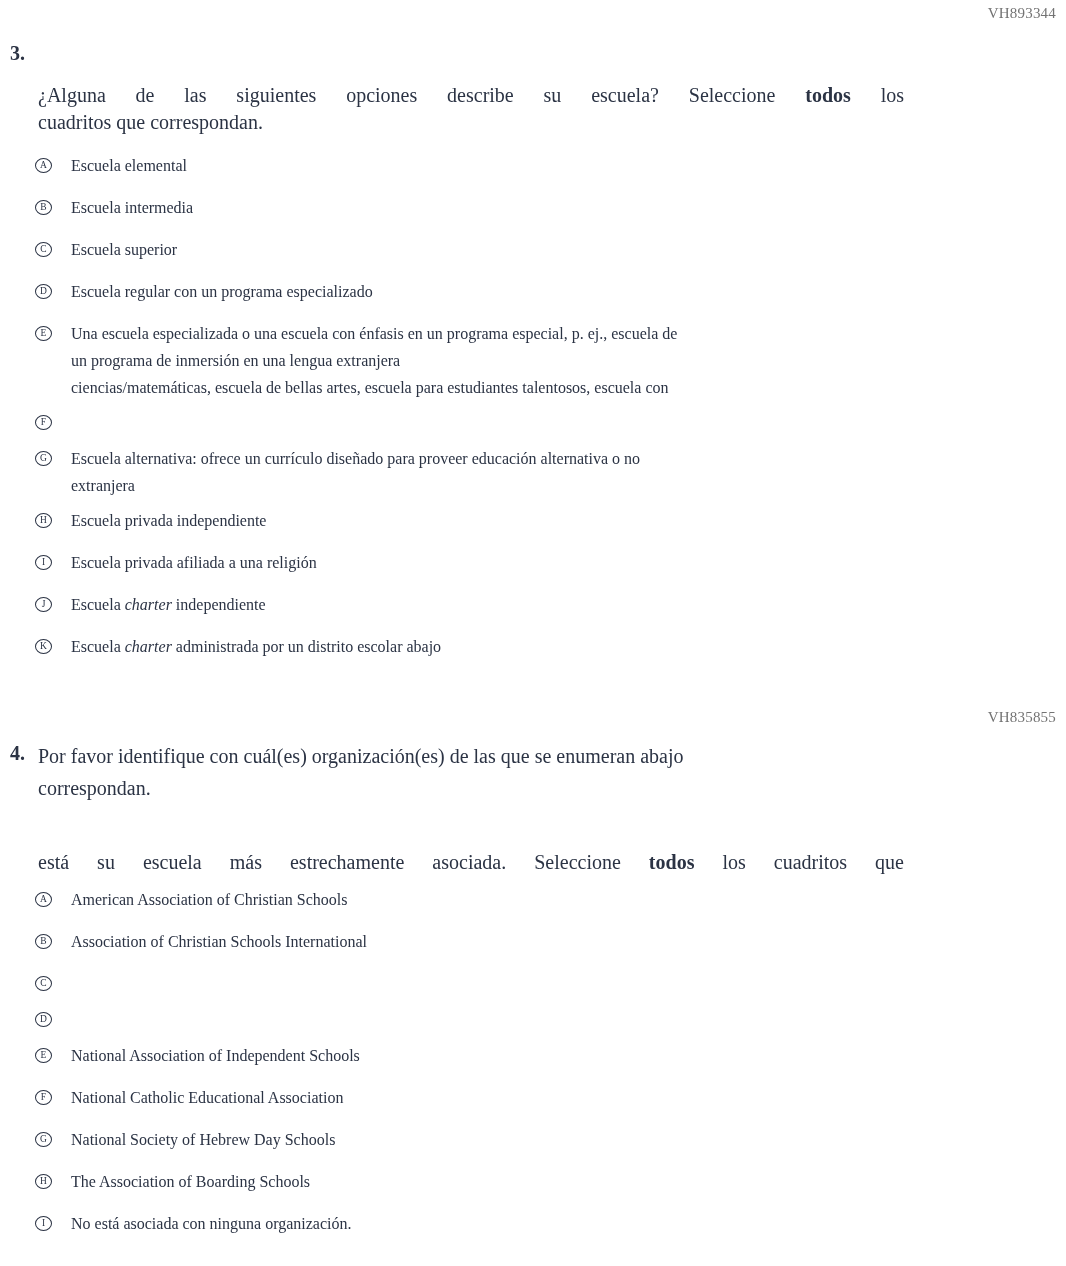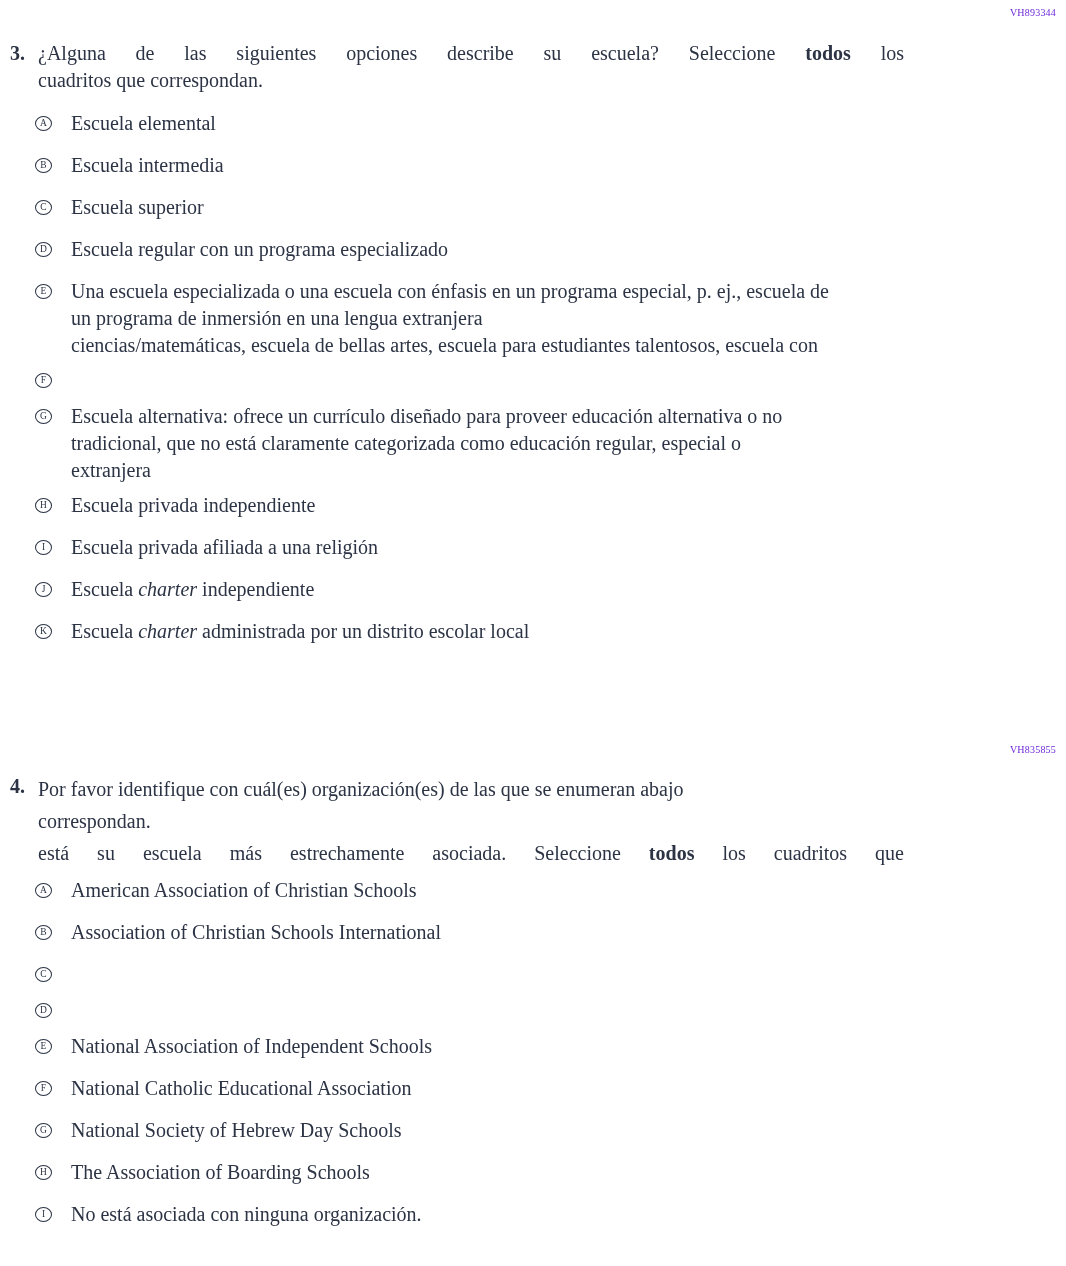--- a/index.html
+++ b/index.html
@@ -14,9 +14,9 @@
   .code-row {
     text-align: right;
     padding: 5px 10px 0 0;
-    font-size: 10px;
+    font-size: 15px;
     line-height: 16px;
-    color: #6d28d9;
+    color: #737373;
     letter-spacing: 0.2px;
   }
   .question {

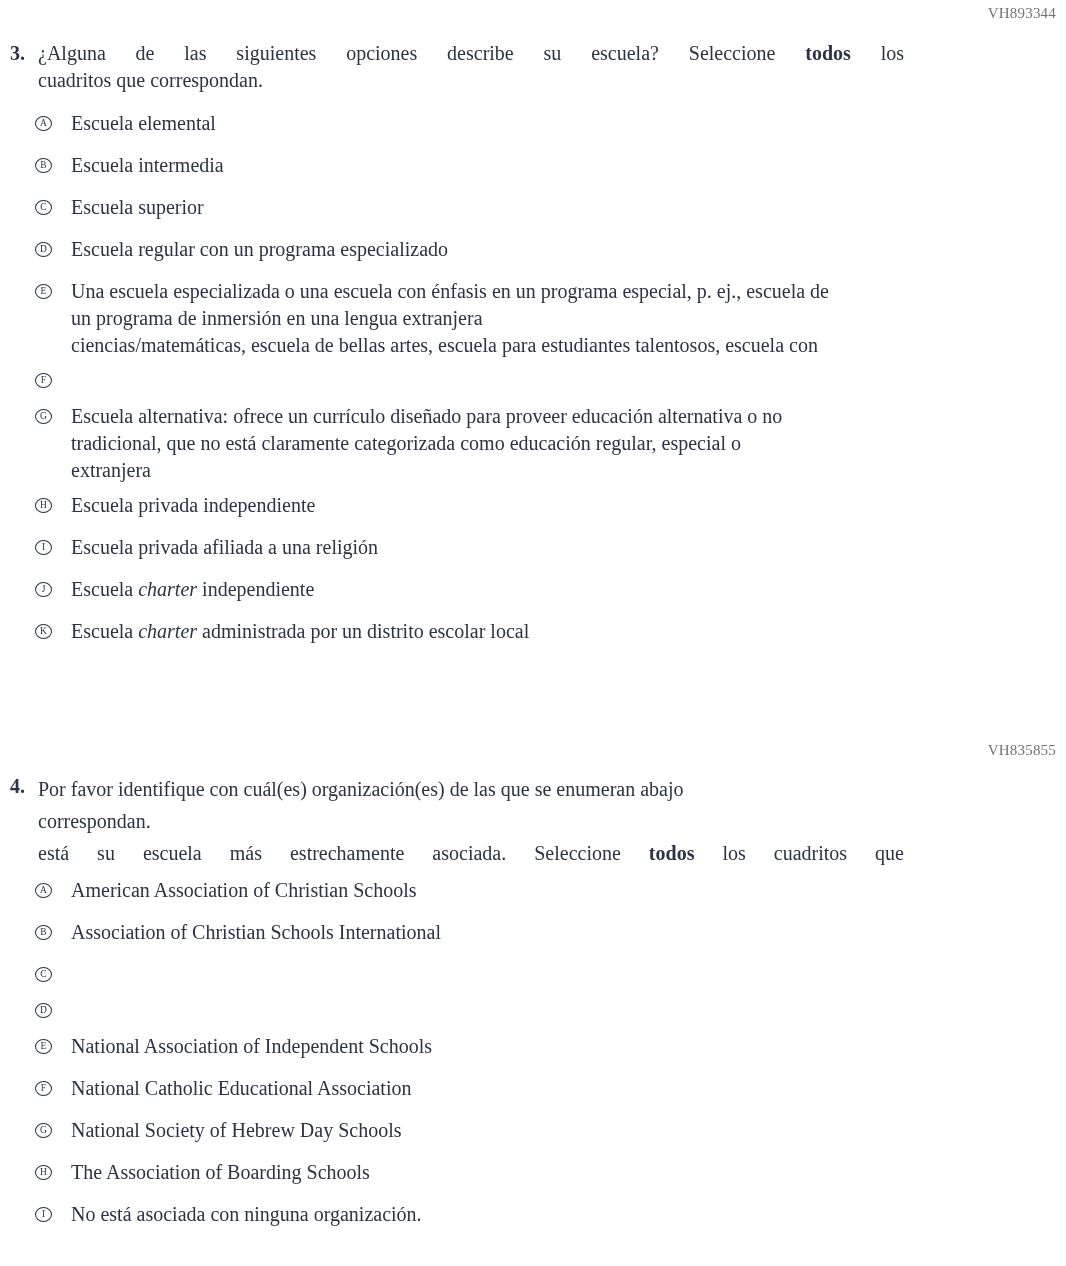--- a/index.html
+++ b/index.html
@@ -42,6 +42,7 @@
     display: block;
     text-align: justify;
     text-align-last: justify;
+    margin-top: 42px;
   }
   .options {
     padding-left: 35px;

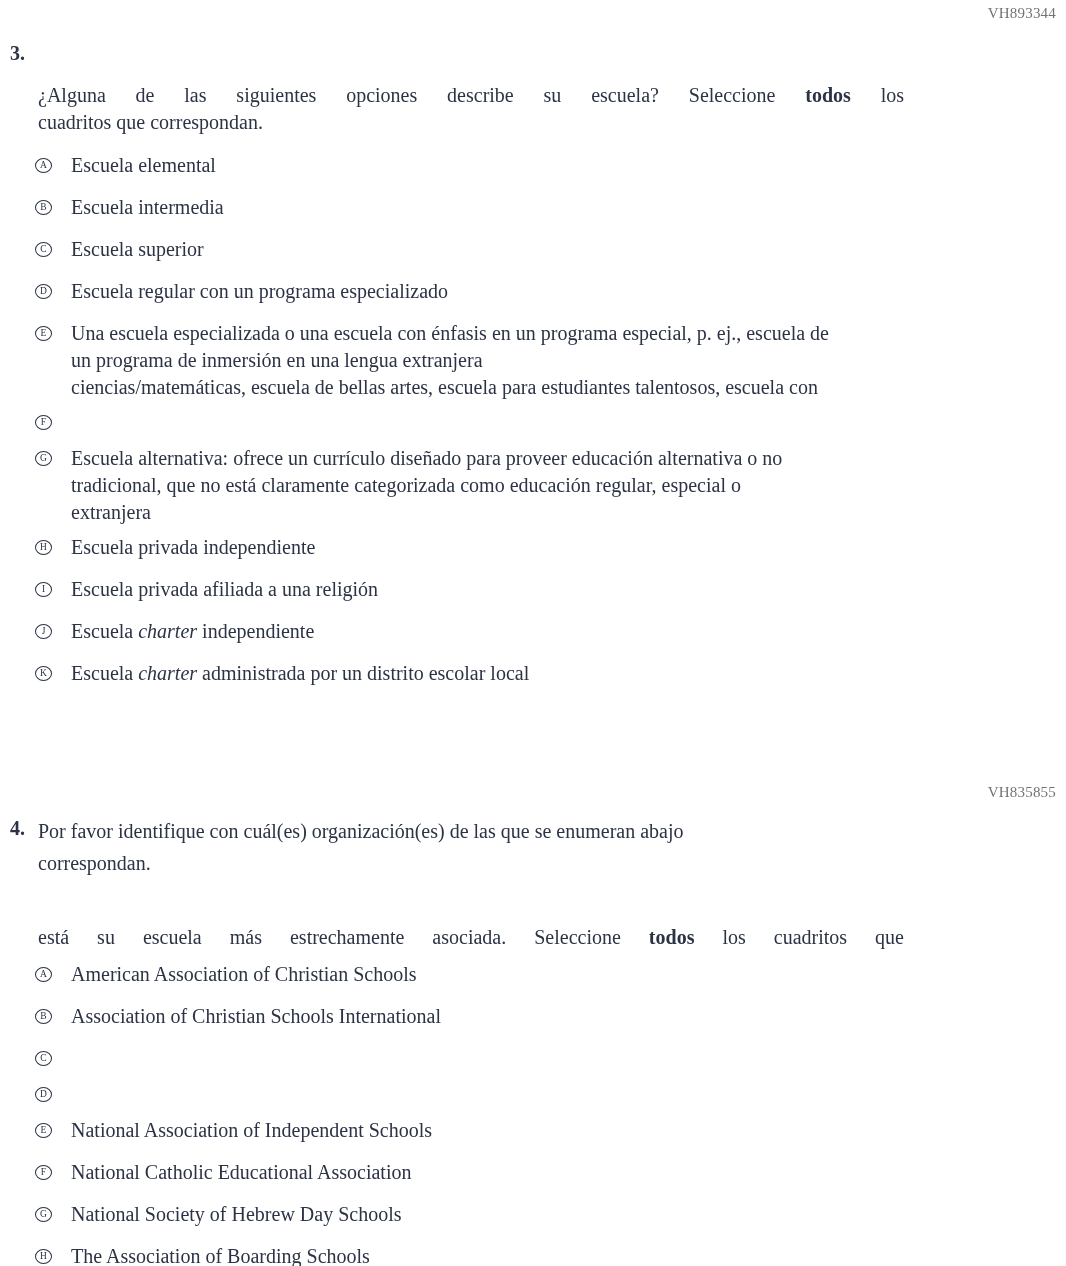--- a/index.html
+++ b/index.html
@@ -72,7 +72,7 @@
     transform: translateY(-0.5px);
   }
   .option-text {
-    font-size: 20px;
+    font-size: 16px;
     line-height: 27px;
     max-width: 992px;
   }

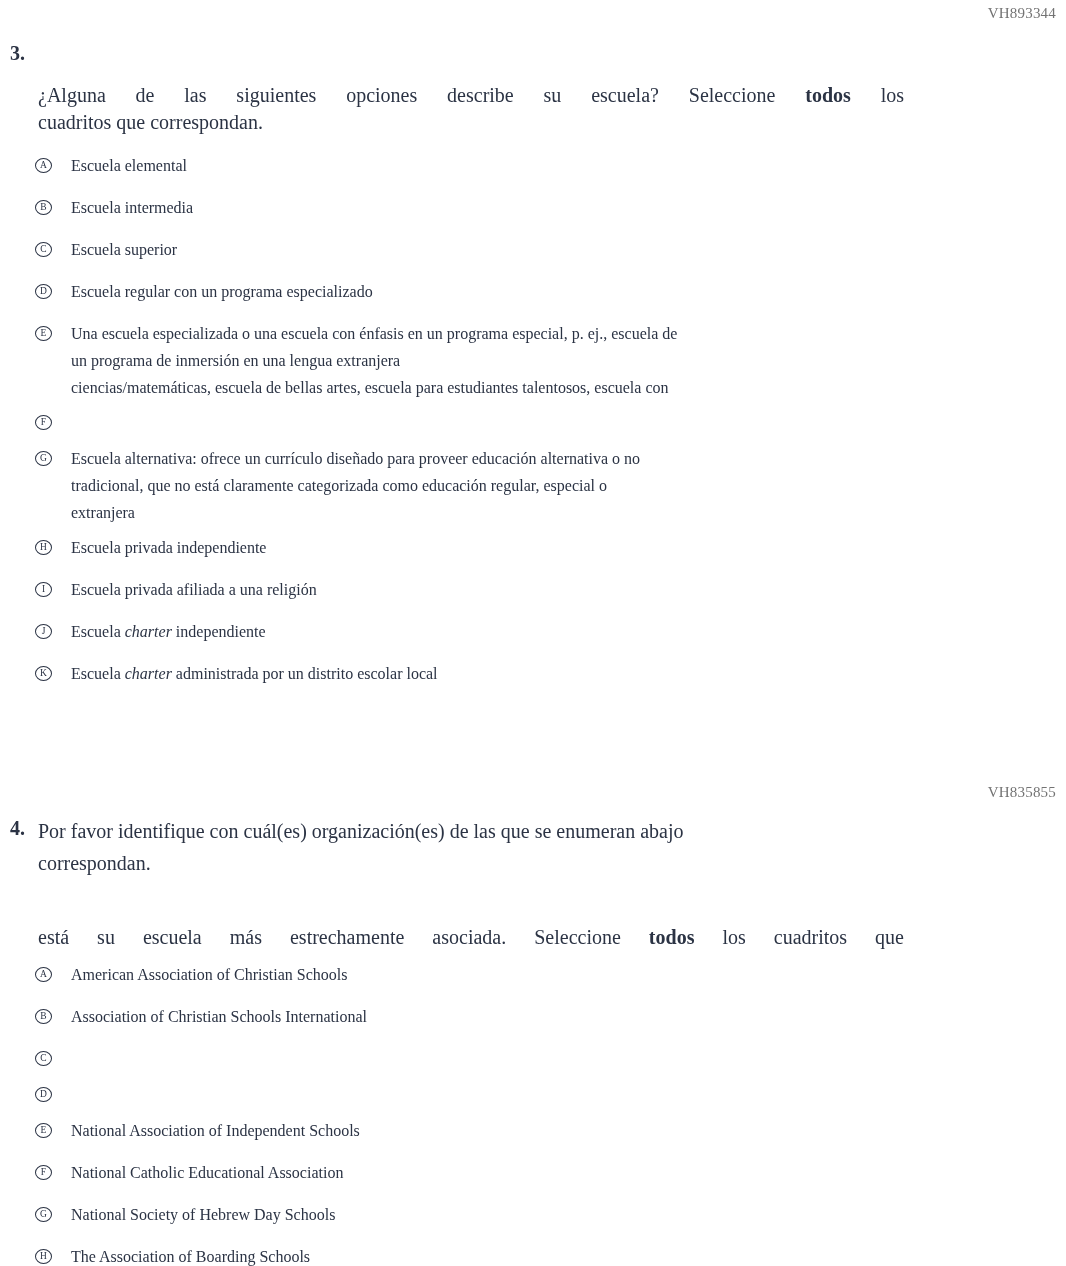--- a/index.html
+++ b/index.html
@@ -161,7 +161,6 @@
         </span>
       <div class="option-text">
         <span class="qline">Escuela alternativa: ofrece un currículo diseñado para proveer educación alternativa o no</span>
-        <span class="qline">tradicional, que no está claramente categorizada como educación regular, especial o</span>
         <span class="qline">extranjera</span>
       </div>
     </div>

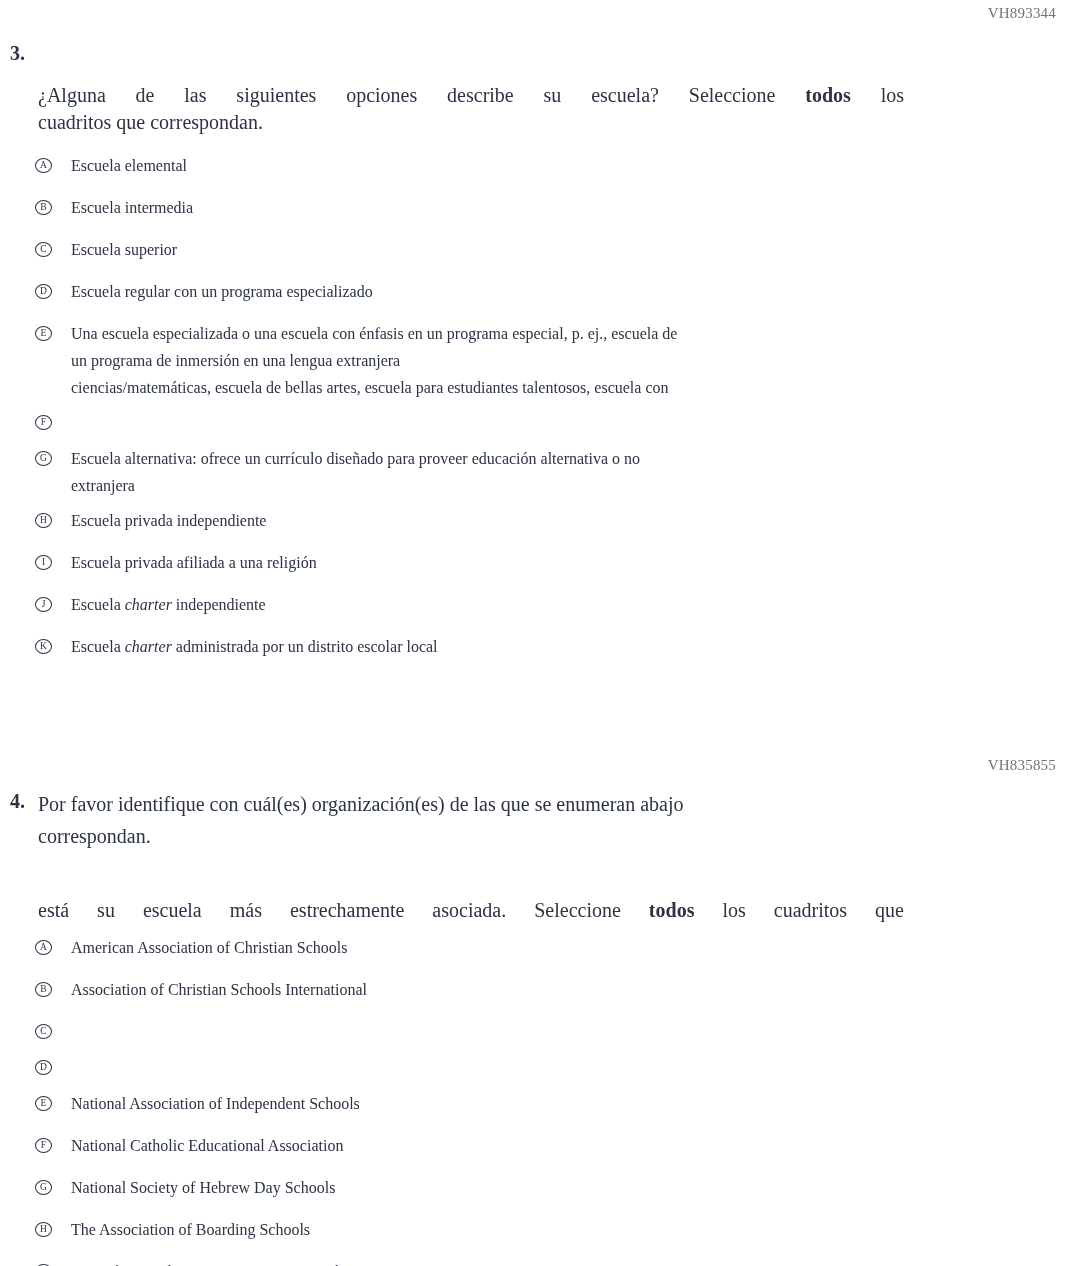--- a/index.html
+++ b/index.html
@@ -197,7 +197,7 @@
           <span>K</span>
         </span>
       <div class="option-text">
-          <span class="qline"><span>Escuela </span><i>charter</i><span> administrada por un distrito escolar local</span></span>
+          <span class="qline"><span>Escuela </span><i>charter</i><span> administrada por un distrito escolar abajo</span></span>
         </div>
     </div>
 

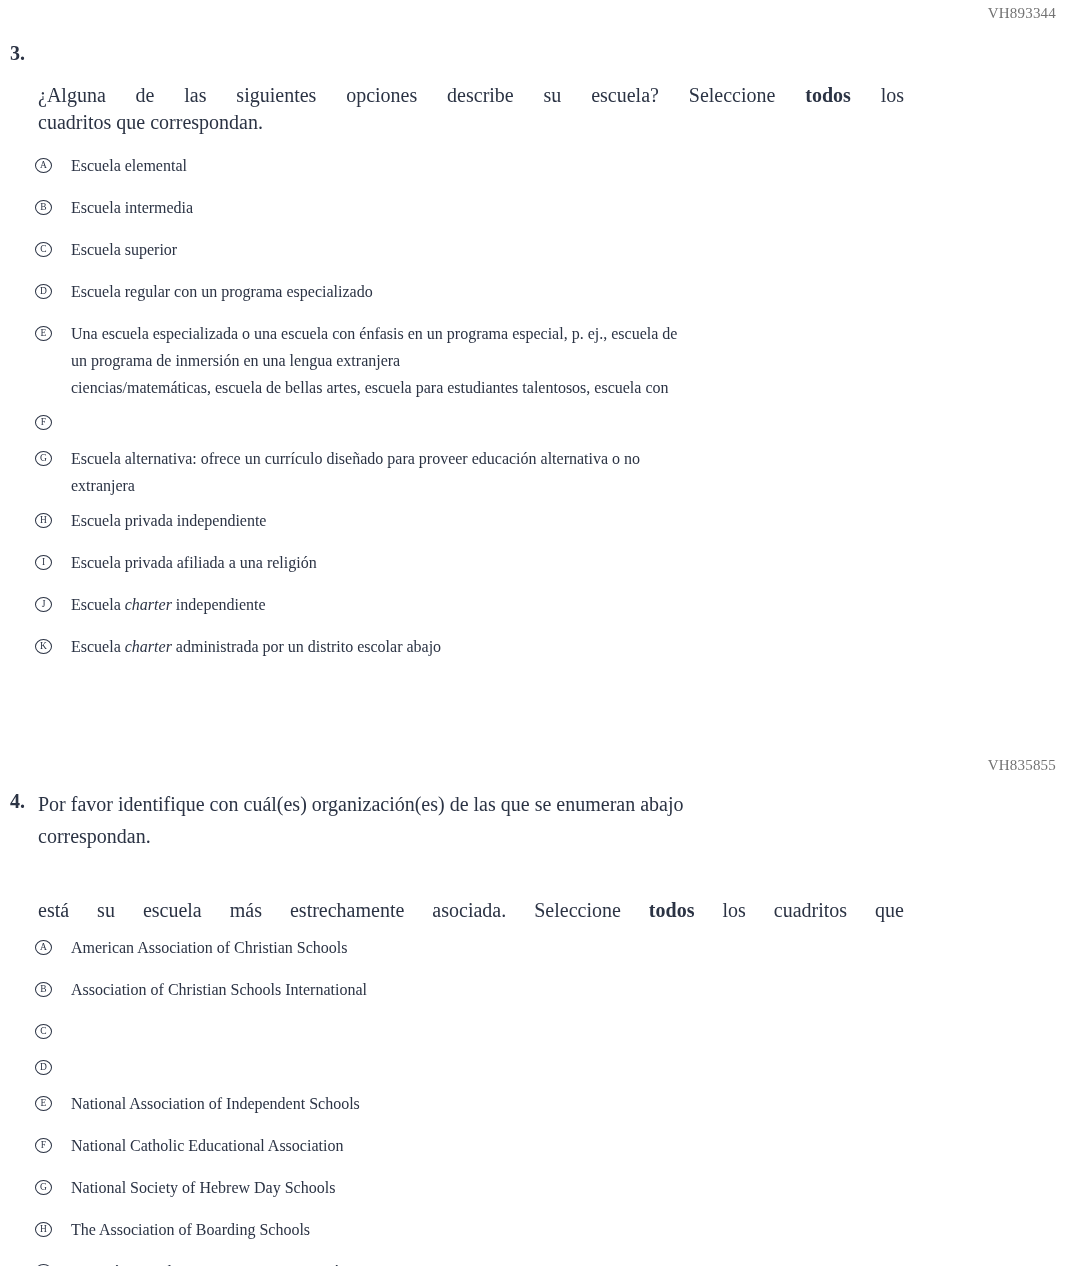--- a/index.html
+++ b/index.html
@@ -78,7 +78,7 @@
   }
   .s1-q { margin-top: 19px; }
   .s1-options { margin-top: 16px; }
-  .s2-code { margin-top: 92px; }
+  .s2-code { margin-top: 44px; }
   .s2-q { margin-top: 15px; }
   .s2-options { margin-top: 8px; }
   i { font-style: italic; }

